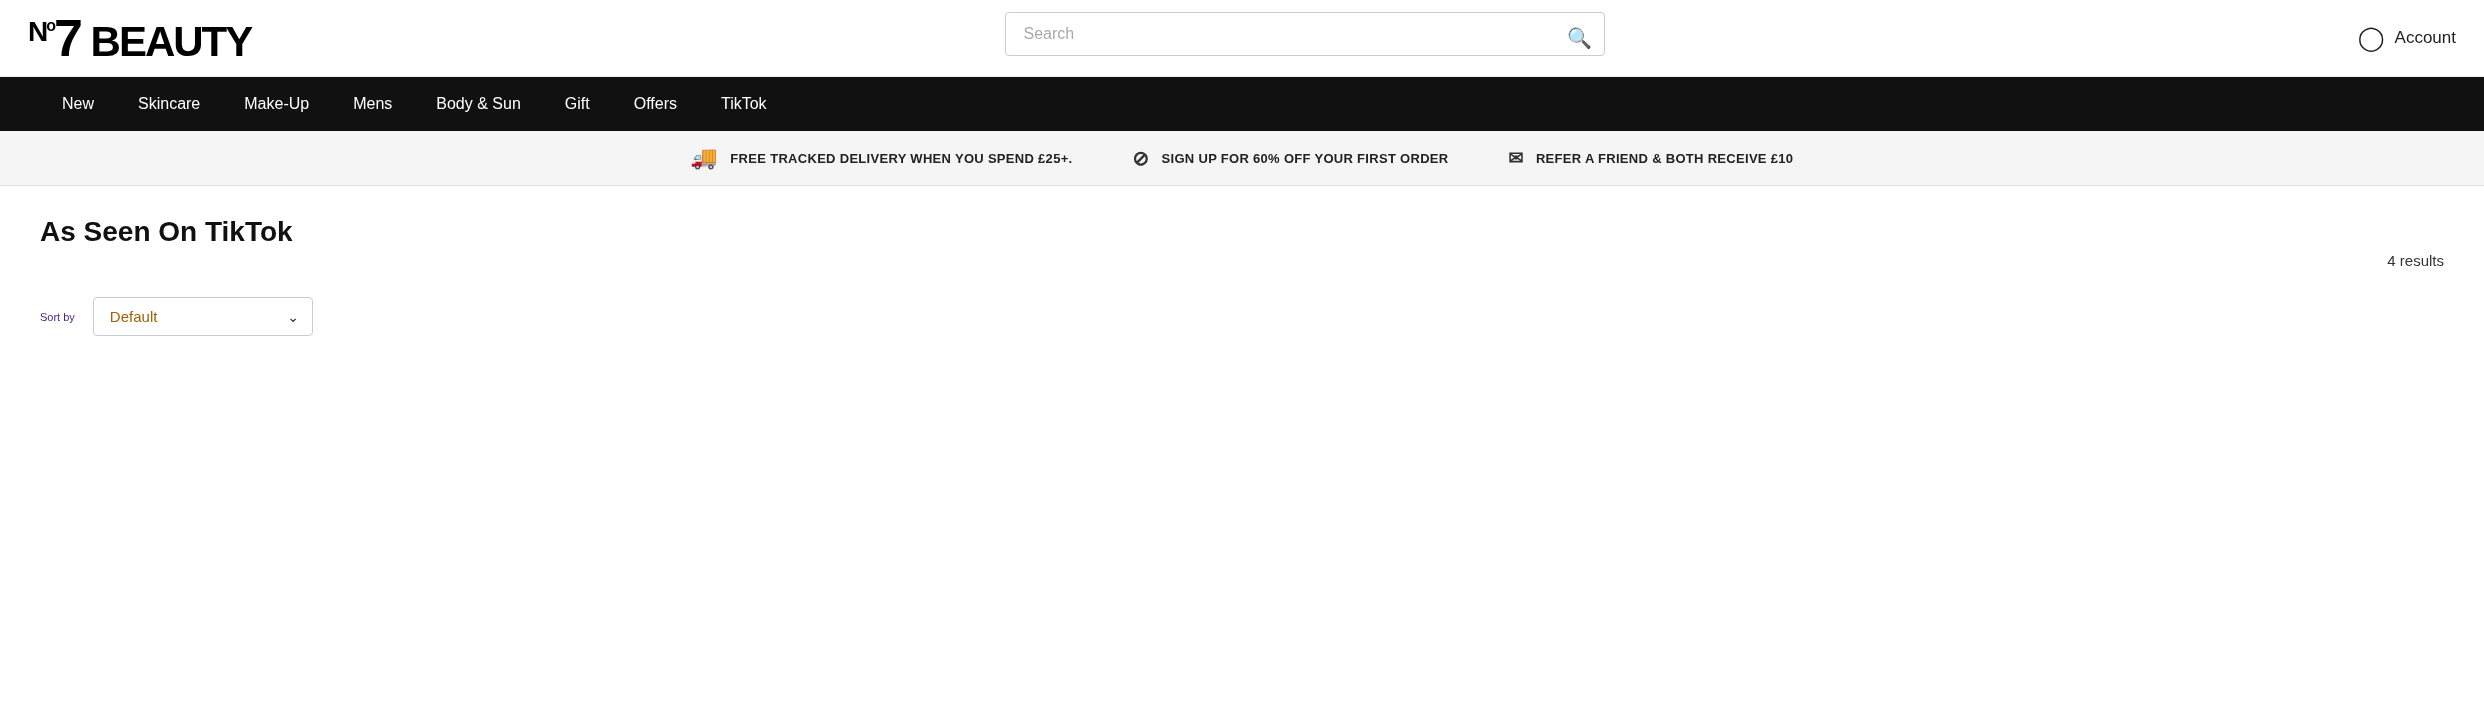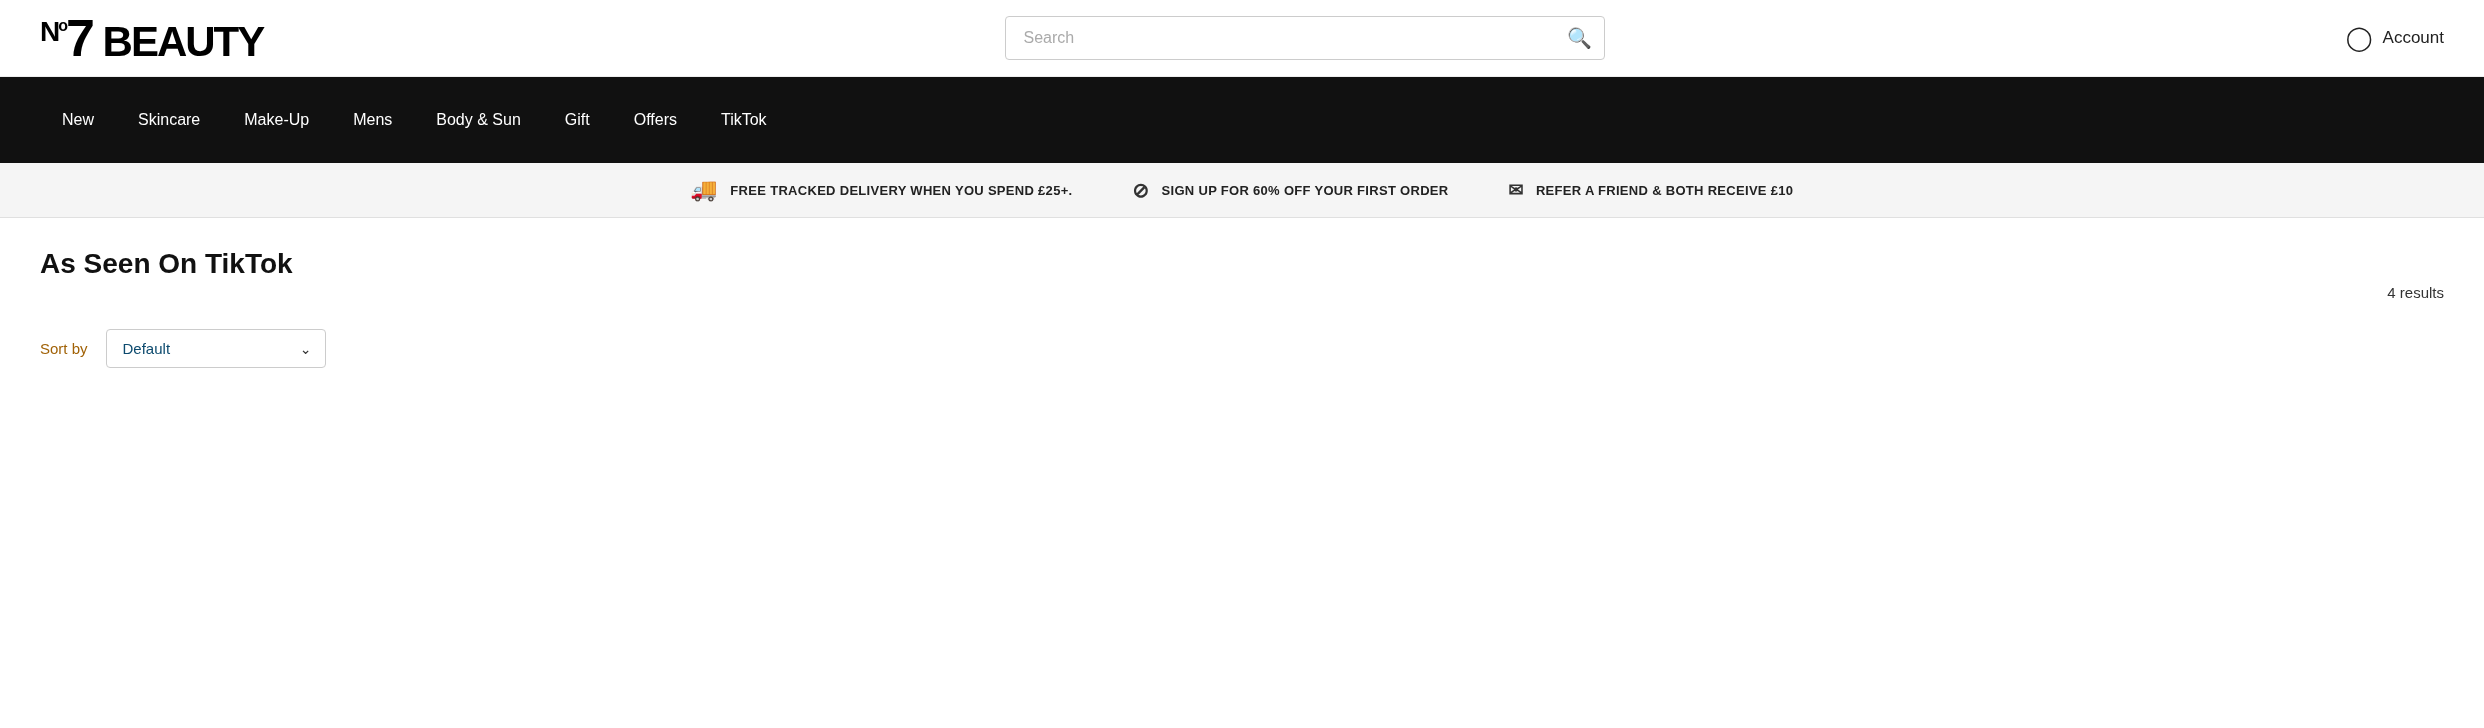--- a/index.html
+++ b/index.html
@@ -8,9 +8,8 @@
     
     .header {
       display: flex;
-      align-items: center;
       justify-content: space-between;
-      padding: 12px 40px;
+      padding: 12px 28px;
       background: #fff;
       border-bottom: 1px solid #eee;
     }

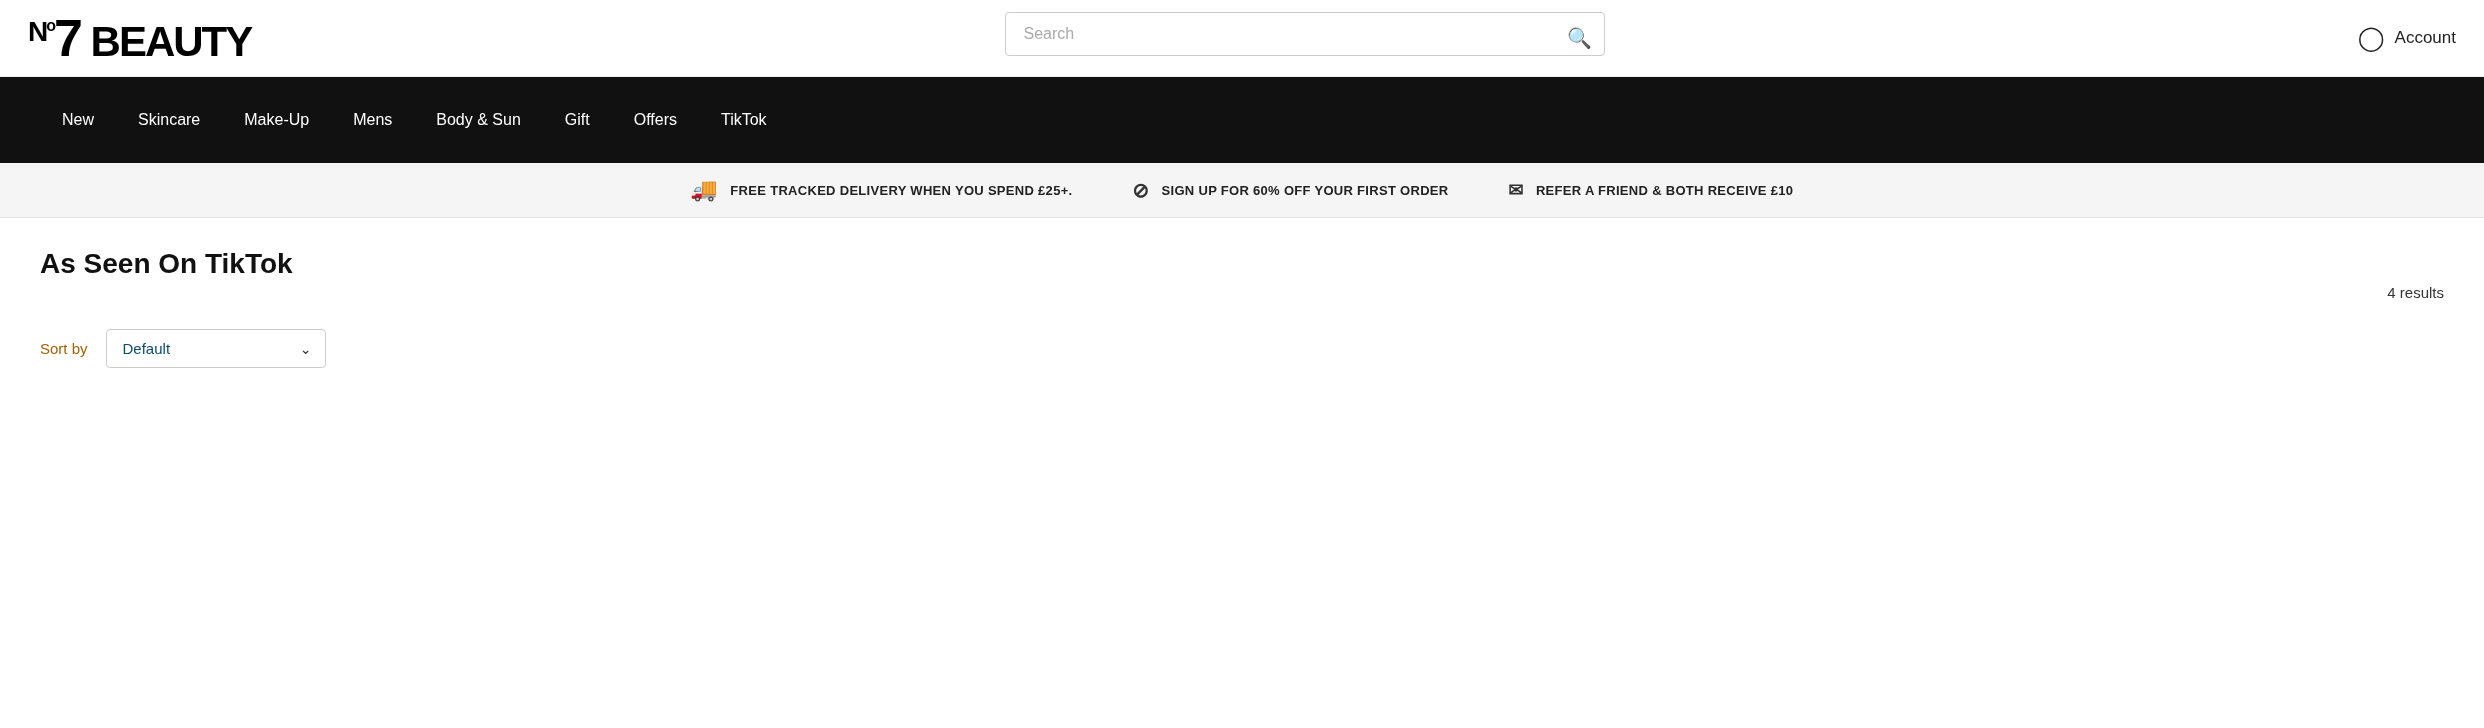--- a/index.html
+++ b/index.html
@@ -68,7 +68,7 @@
       background: #111;
       display: flex;
       align-items: center;
-      padding: 16px 40px;
+      padding: 0 40px;
     }
     .nav-item {
       color: #fff;

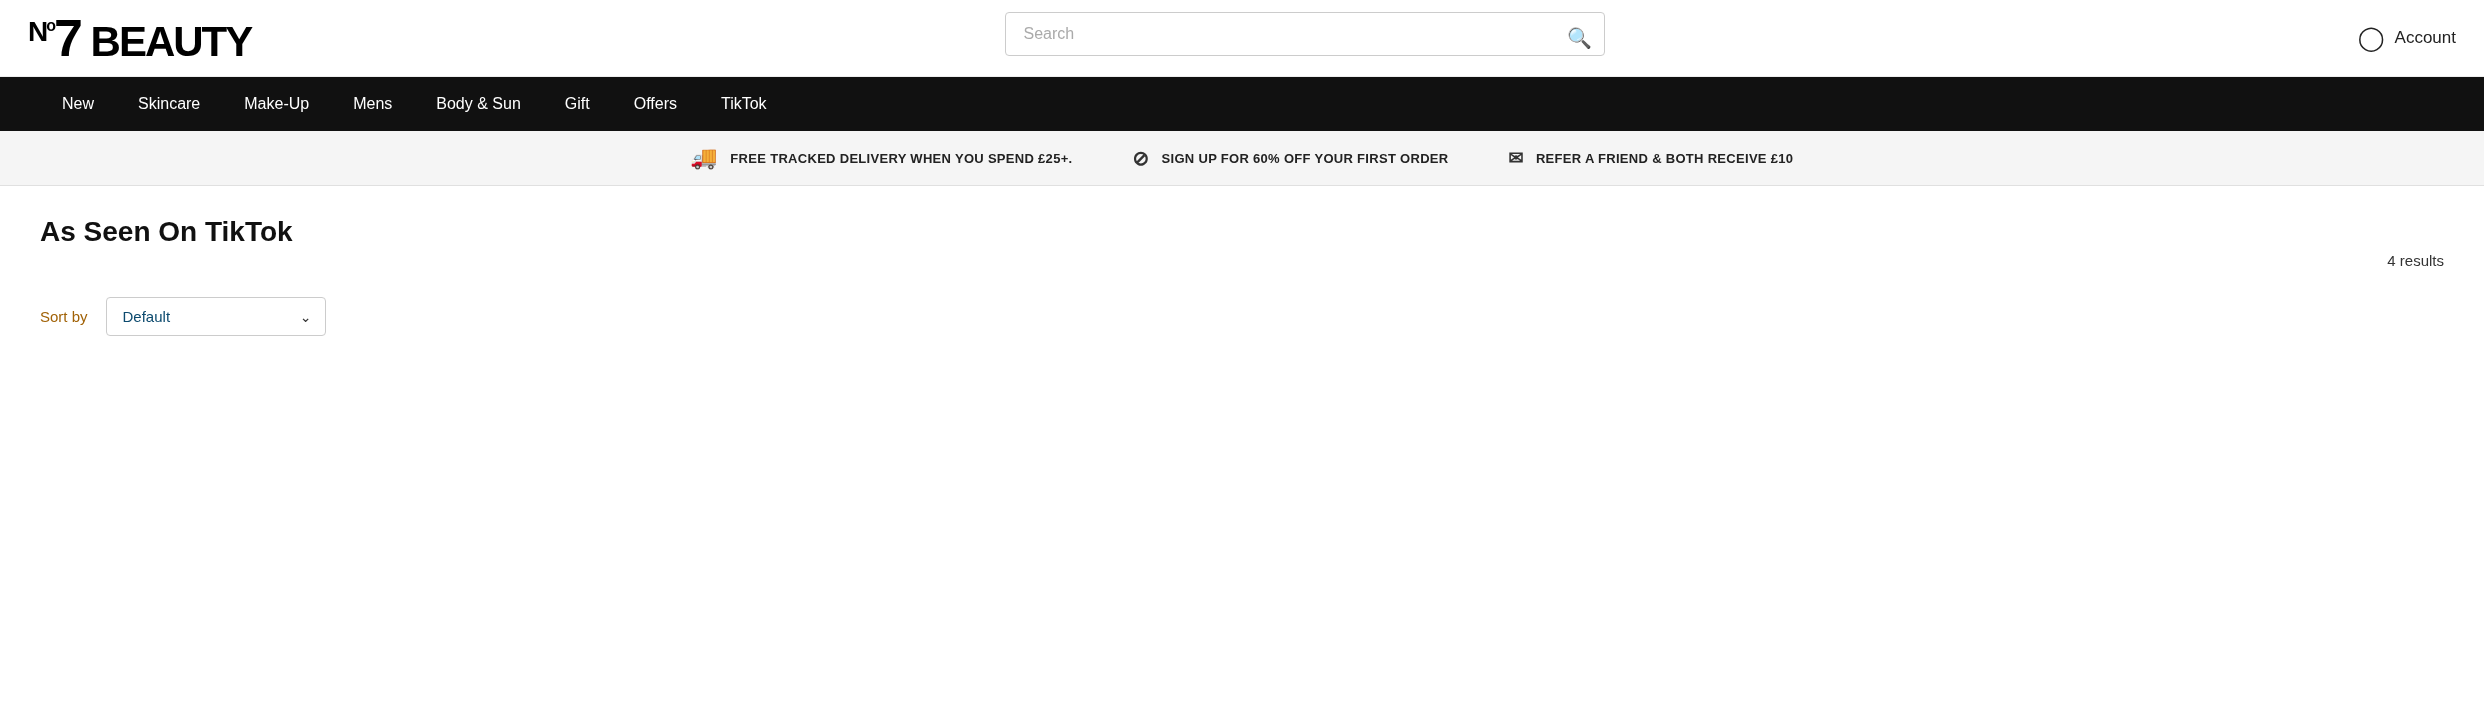--- a/index.html
+++ b/index.html
@@ -127,8 +127,8 @@
       gap: 18px;
     }
     .sort-label {
-      font-size: 15px;
-      color: #a16207;
+      font-size: 11px;
+      color: #4c1d95;
     }
     .sort-select {
       padding: 10px 44px 10px 16px;

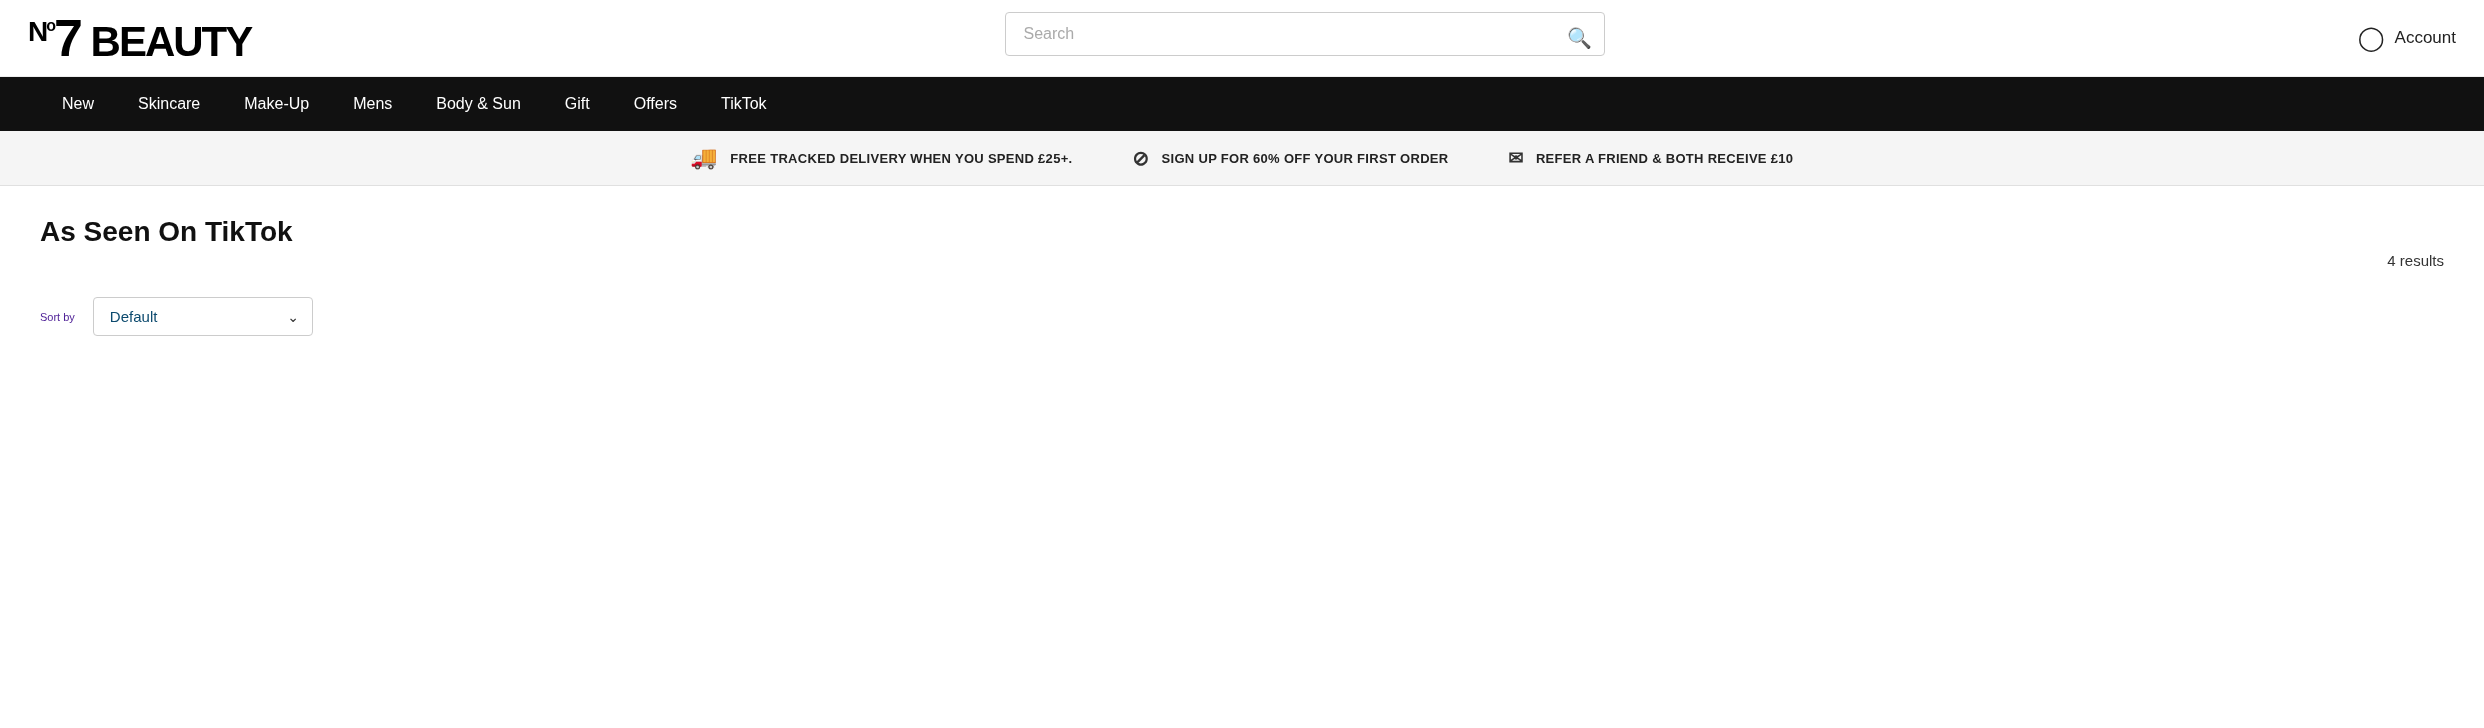--- a/index.html
+++ b/index.html
@@ -135,7 +135,7 @@
       border: 1.5px solid #ccc;
       border-radius: 4px;
       font-size: 15px;
-      color: #0c4a6e;
+      color: #a16207;
       background: #fff;
       appearance: none;
       -webkit-appearance: none;

